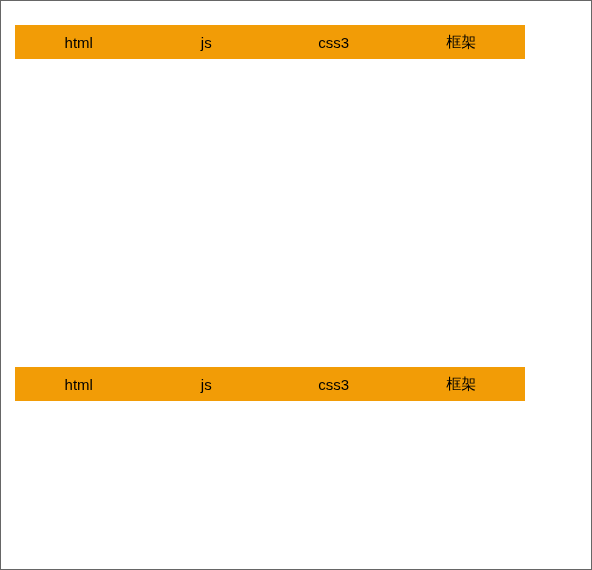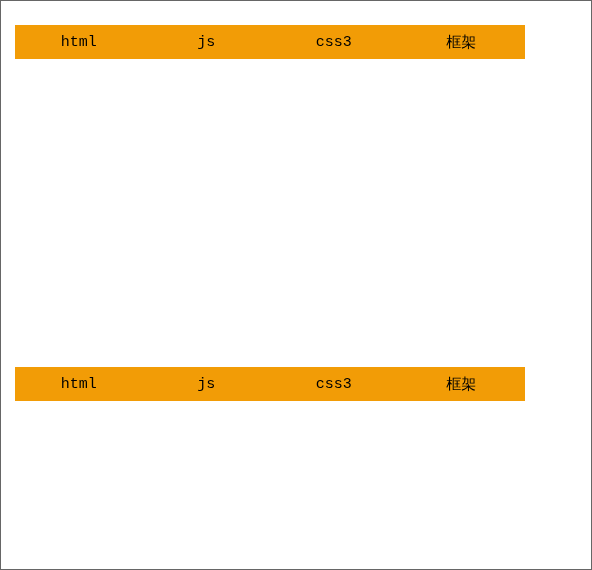--- a/index.html
+++ b/index.html
@@ -36,7 +36,6 @@
       width: 128px;
       text-align: center;
       cursor: pointer;
-      font-family: Liberation Mono, monospace;
     }
   </style>
 </head>

